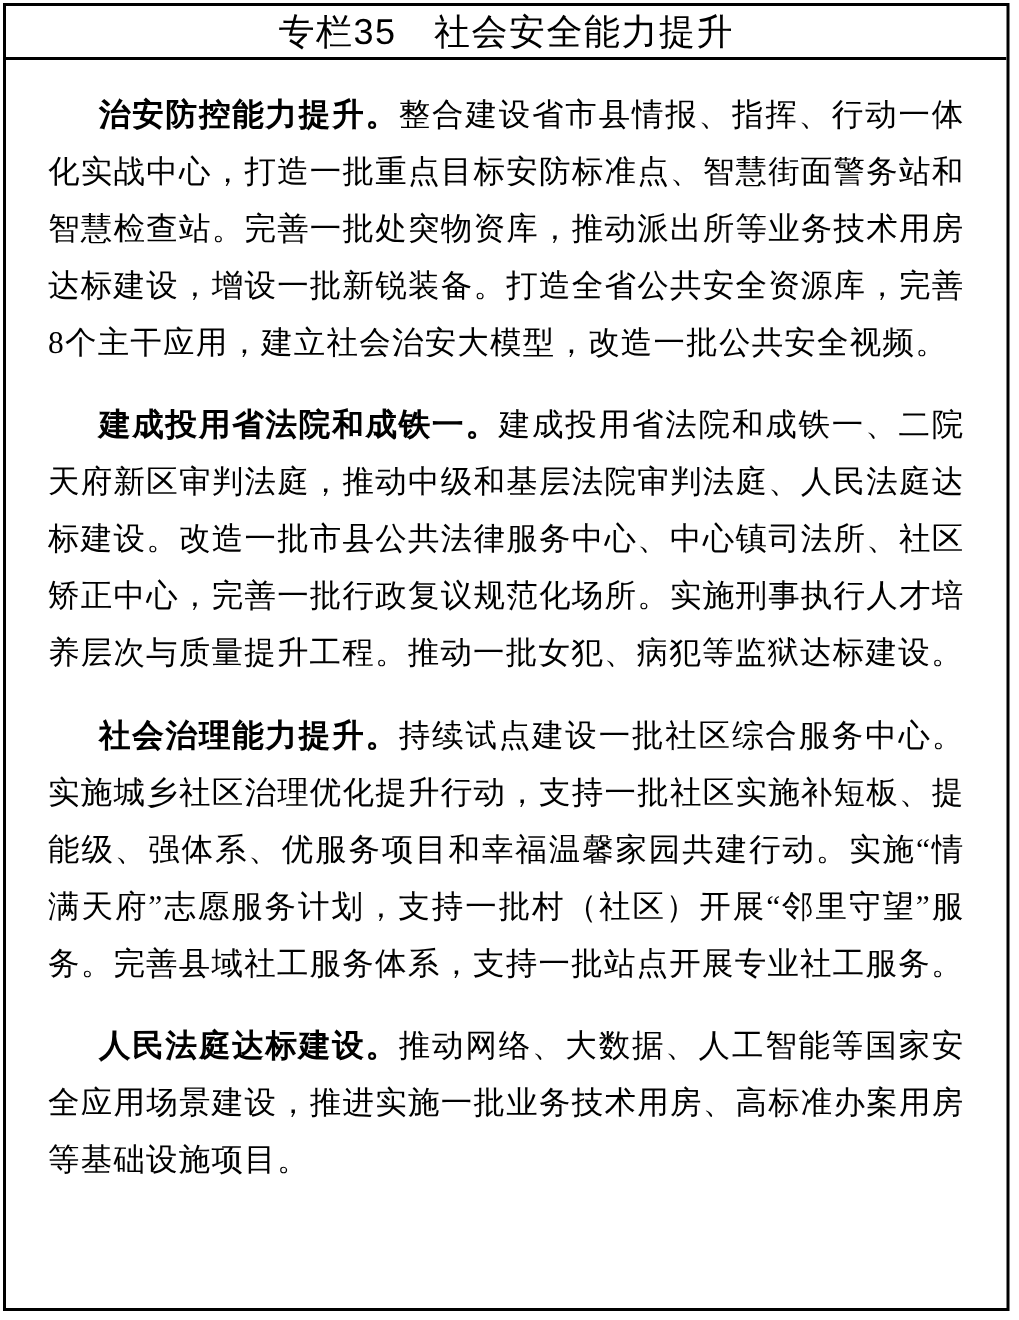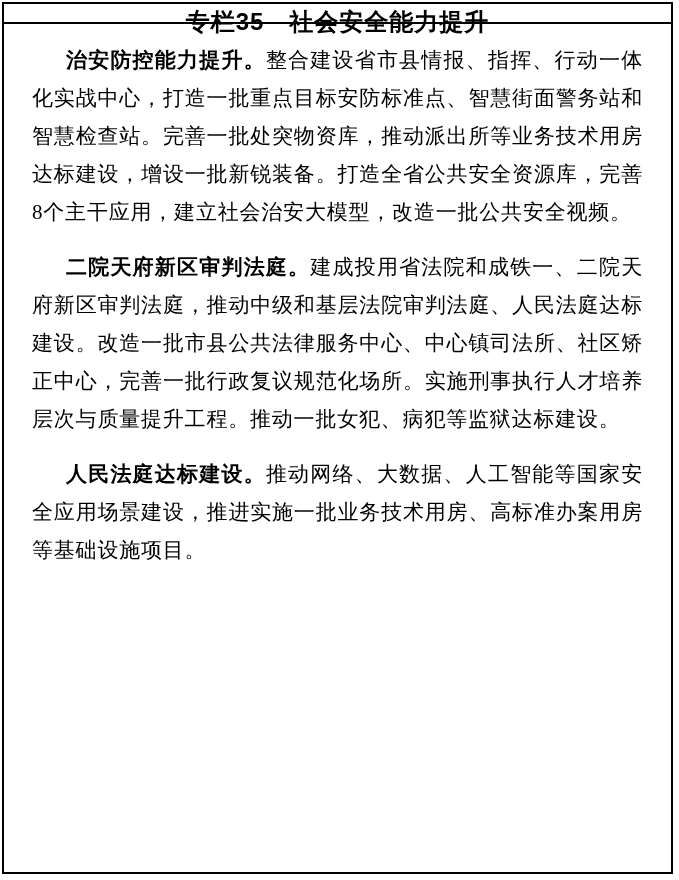--- a/index.html
+++ b/index.html
@@ -22,12 +22,12 @@
     box-sizing: border-box;
   }
   .title-bar {
-    height: 20px;
+    height: 36px;
     line-height: 35px;
     border-bottom: 2px solid #000000;
     text-align: center;
     font-family: "Liberation Sans", "DejaVu Sans", sans-serif;
-    font-weight: bold;
+    font-weight: normal;
     font-size: 24px;
     color: #000000;
     letter-spacing: 1px;

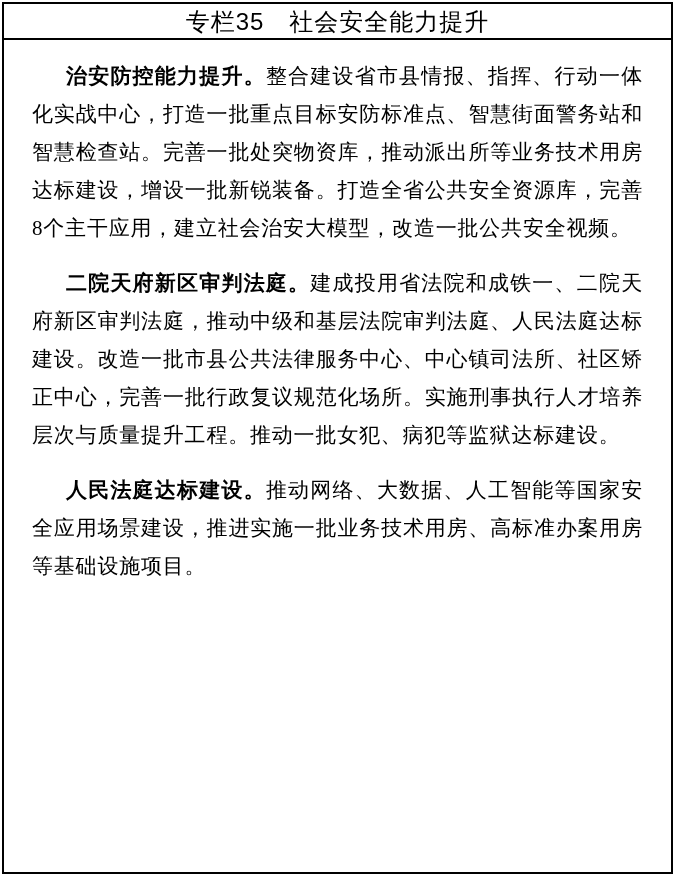--- a/index.html
+++ b/index.html
@@ -57,7 +57,7 @@
   <div class="title-bar">专栏35　社会安全能力提升</div>
   <div class="panel-body">
     <p><span class="lead">治安防控能力提升。</span><span>整合建设省市县情报、指挥、行动一体化实战中心，打造一批重点目标安防标准点、智慧街面警务站和智慧检查站。完善一批处突物资库，推动派出所等业务技术用房达标建设，增设一批新锐装备。打造全省公共安全资源库，完善8个主干应用，建立社会治安大模型，改造一批公共安全视频。</span></p>
-    <p><span class="lead">二院天府新区审判法庭。</span><span>建成投用省法院和成铁一、二院天府新区审判法庭，推动中级和基层法院审判法庭、人民法庭达标建设。改造一批市县公共法律服务中心、中心镇司法所、社区矫正中心，完善一批行政复议规范化场所。实施刑事执行人才培养层次与质量提升工程。推动一批女犯、病犯等监狱达标建设。</span></p>
+    <p><span class="lead">建成投用省法院和成铁一。</span><span>建成投用省法院和成铁一、二院天府新区审判法庭，推动中级和基层法院审判法庭、人民法庭达标建设。改造一批市县公共法律服务中心、中心镇司法所、社区矫正中心，完善一批行政复议规范化场所。实施刑事执行人才培养层次与质量提升工程。推动一批女犯、病犯等监狱达标建设。</span></p>
     <p><span class="lead">人民法庭达标建设。</span><span>推动网络、大数据、人工智能等国家安全应用场景建设，推进实施一批业务技术用房、高标准办案用房等基础设施项目。</span></p>
   </div>
 </div>

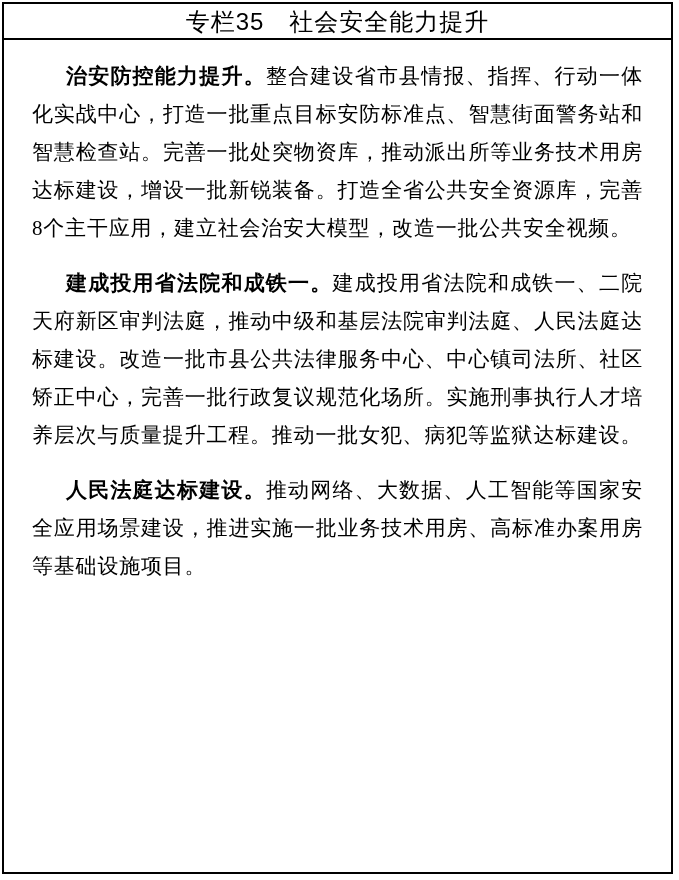--- a/index.html
+++ b/index.html
@@ -58,6 +58,7 @@
   <div class="panel-body">
     <p><span class="lead">治安防控能力提升。</span><span>整合建设省市县情报、指挥、行动一体化实战中心，打造一批重点目标安防标准点、智慧街面警务站和智慧检查站。完善一批处突物资库，推动派出所等业务技术用房达标建设，增设一批新锐装备。打造全省公共安全资源库，完善8个主干应用，建立社会治安大模型，改造一批公共安全视频。</span></p>
     <p><span class="lead">建成投用省法院和成铁一。</span><span>建成投用省法院和成铁一、二院天府新区审判法庭，推动中级和基层法院审判法庭、人民法庭达标建设。改造一批市县公共法律服务中心、中心镇司法所、社区矫正中心，完善一批行政复议规范化场所。实施刑事执行人才培养层次与质量提升工程。推动一批女犯、病犯等监狱达标建设。</span></p>
+    <p><span class="lead">社会治理能力提升。</span><span>持续试点建设一批社区综合服务中心。实施城乡社区治理优化提升行动，支持一批社区实施补短板、提能级、强体系、优服务项目和幸福温馨家园共建行动。实施“情满天府”志愿服务计划，支持一批村（社区）开展“邻里守望”服务。完善县域社工服务体系，支持一批站点开展专业社工服务。</span></p>
     <p><span class="lead">人民法庭达标建设。</span><span>推动网络、大数据、人工智能等国家安全应用场景建设，推进实施一批业务技术用房、高标准办案用房等基础设施项目。</span></p>
   </div>
 </div>

